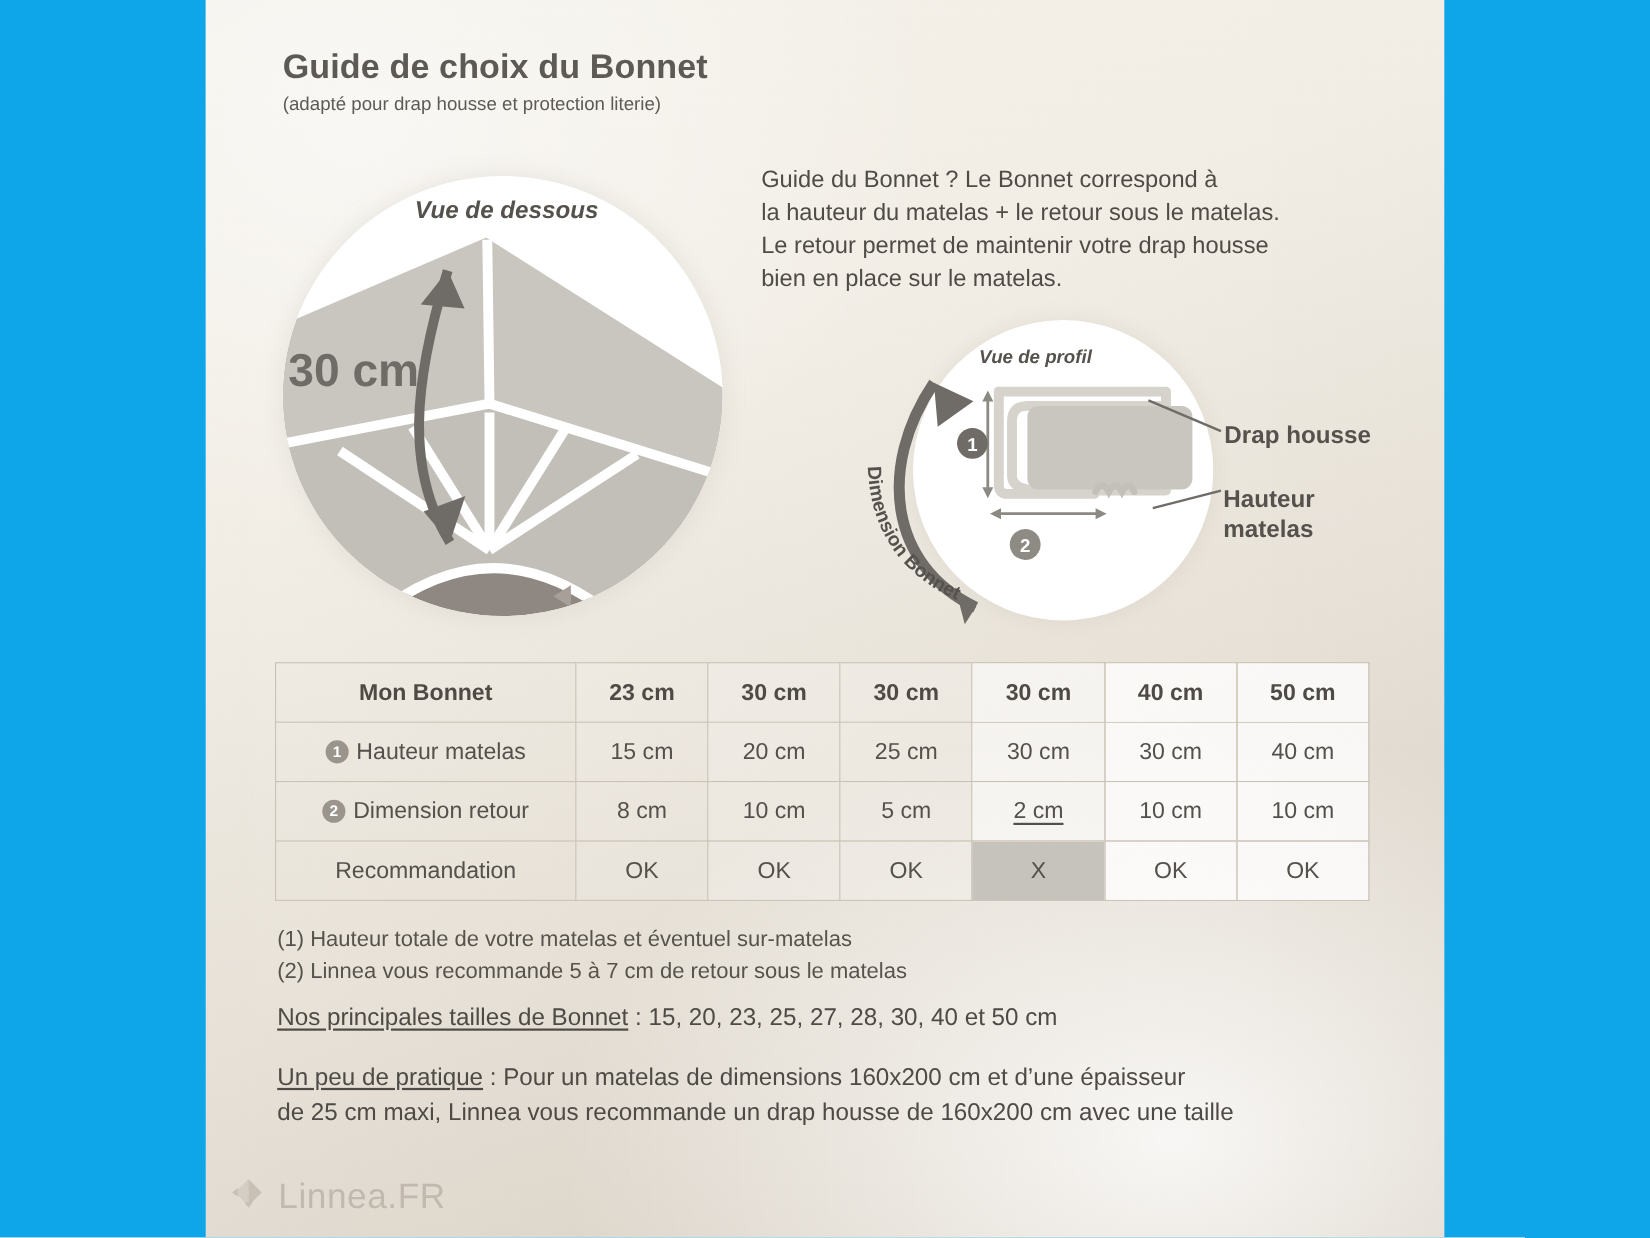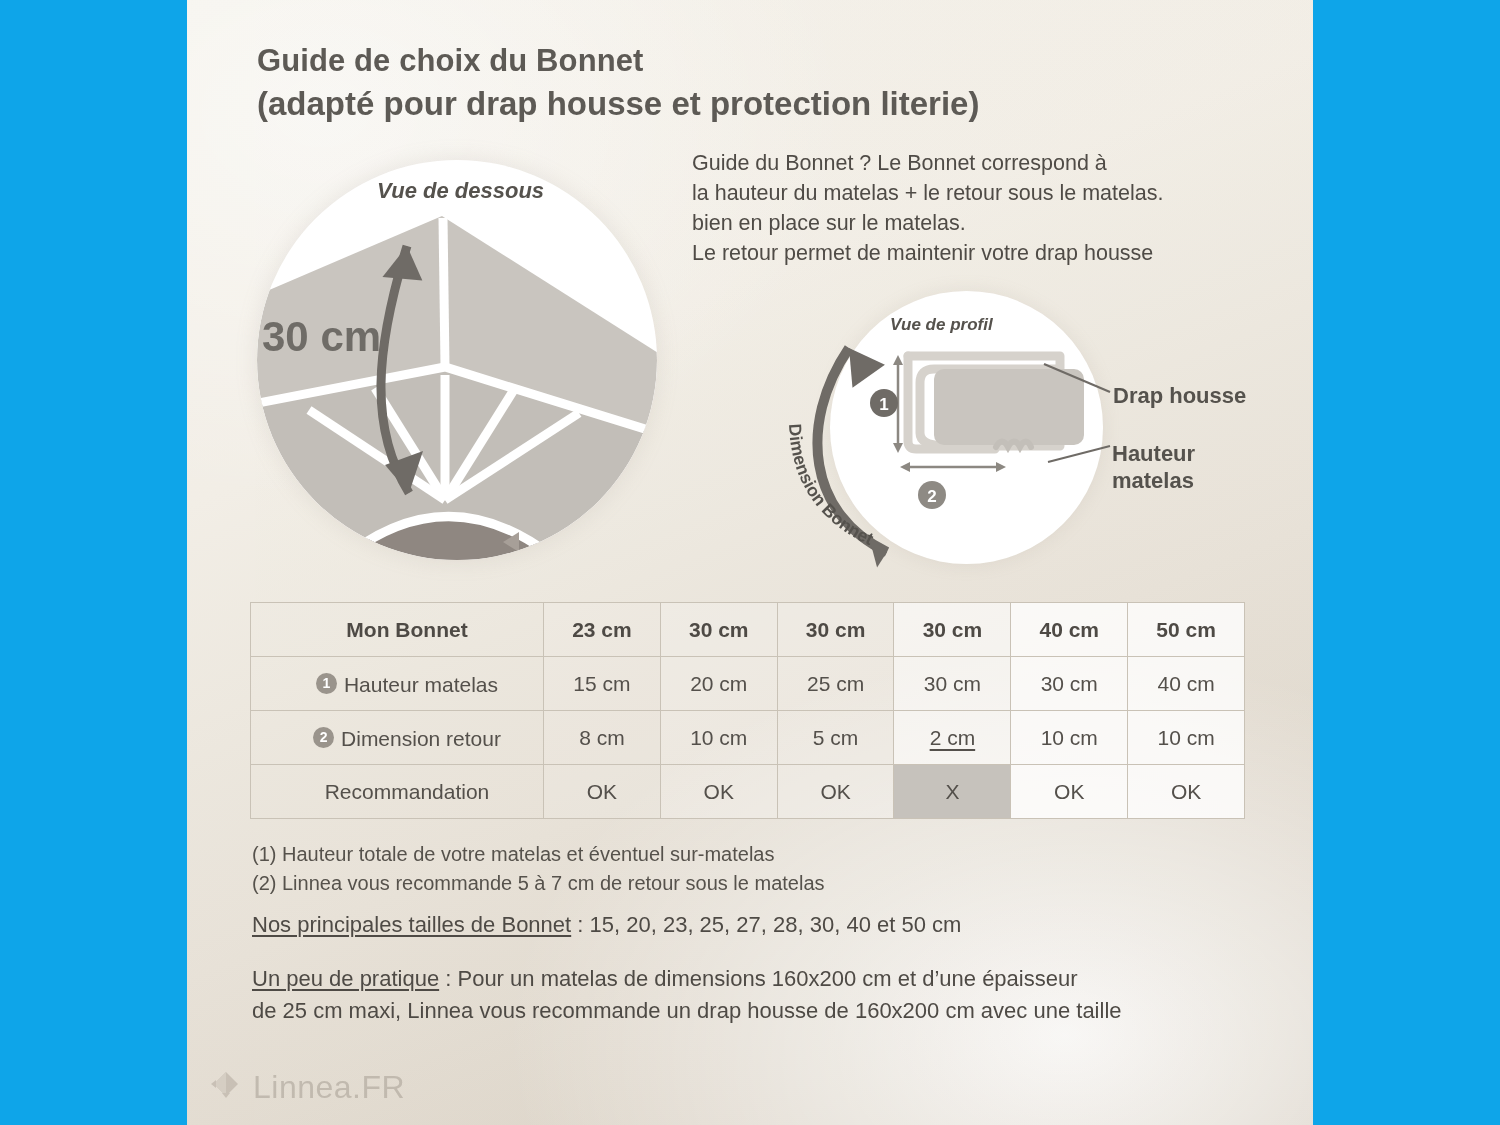--- a/index.html
+++ b/index.html
@@ -56,8 +56,8 @@
     margin: 0;
   }
   .h2 {
-    font-size: 33px;
-    font-weight: bold;
+    font-size: 17px;
+    font-weight: normal;
     color: #5d5a55;
     line-height: 1.15;
     margin: 6px 0 0 0;

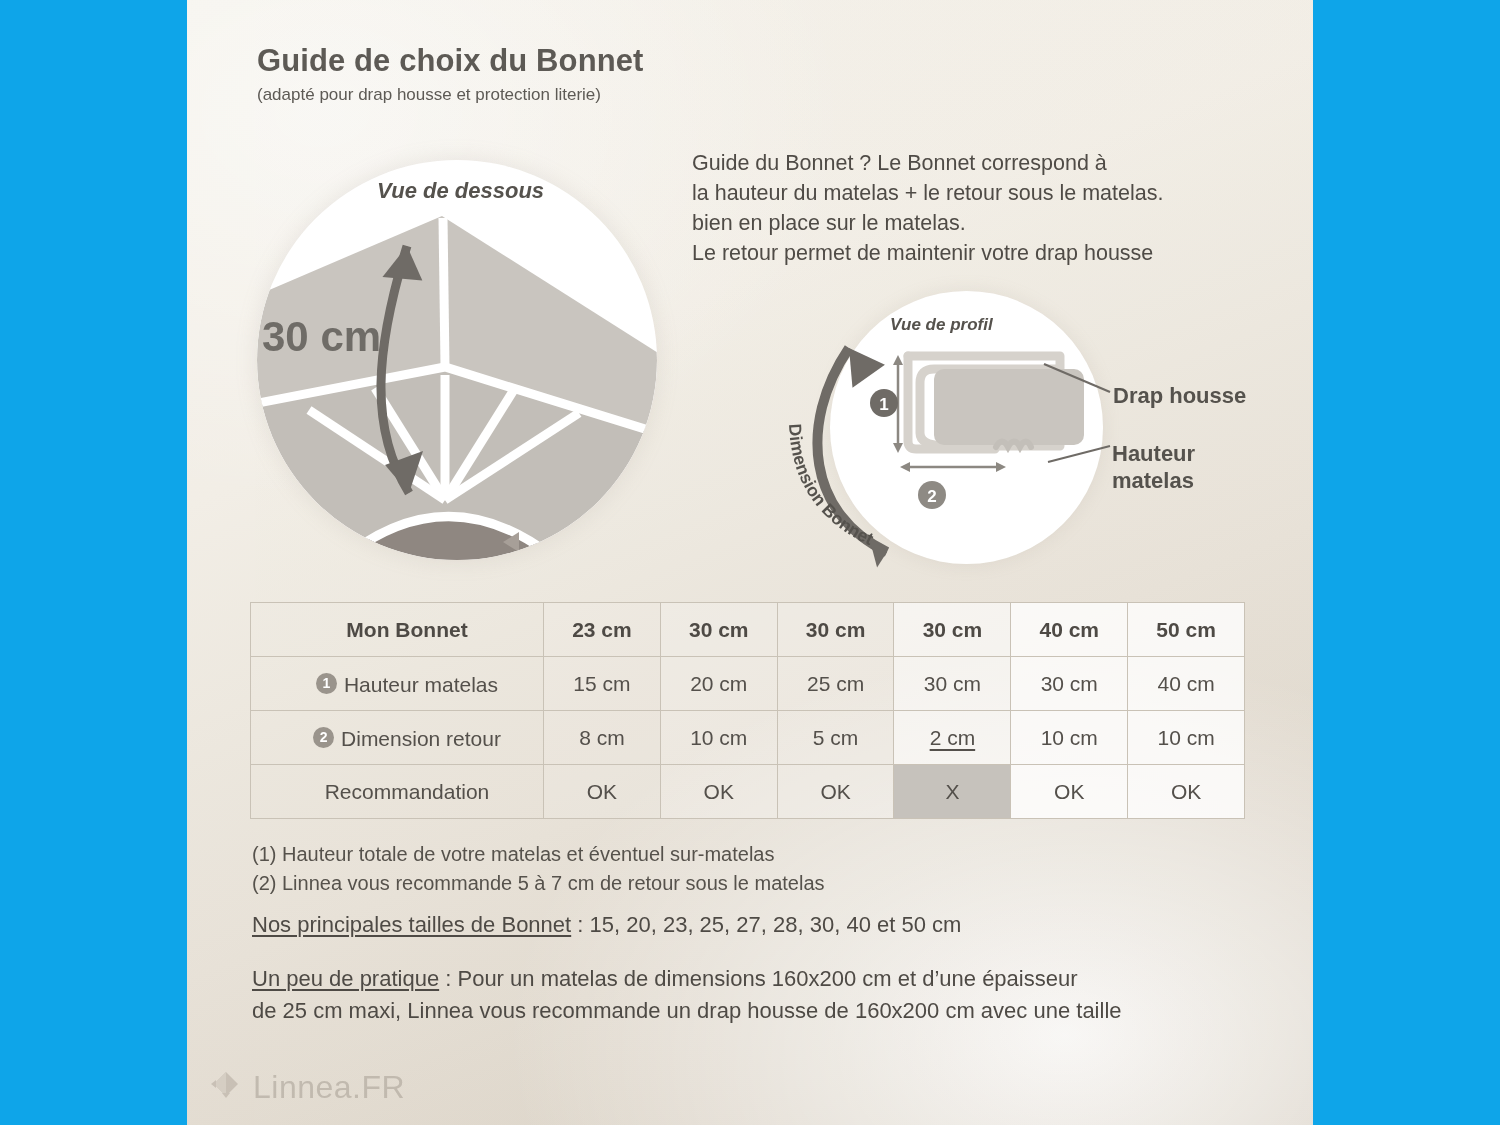--- a/index.html
+++ b/index.html
@@ -263,8 +263,8 @@
     <div id="intro">
       <div>Guide du Bonnet ? Le Bonnet correspond à</div>
       <div>la hauteur du matelas + le retour sous le matelas.</div>
+      <div>Le retour permet de maintenir votre drap housse</div>
       <div>bien en place sur le matelas.</div>
-      <div>Le retour permet de maintenir votre drap housse</div>
     </div>
 
     <div id="circle-left" class="circle">

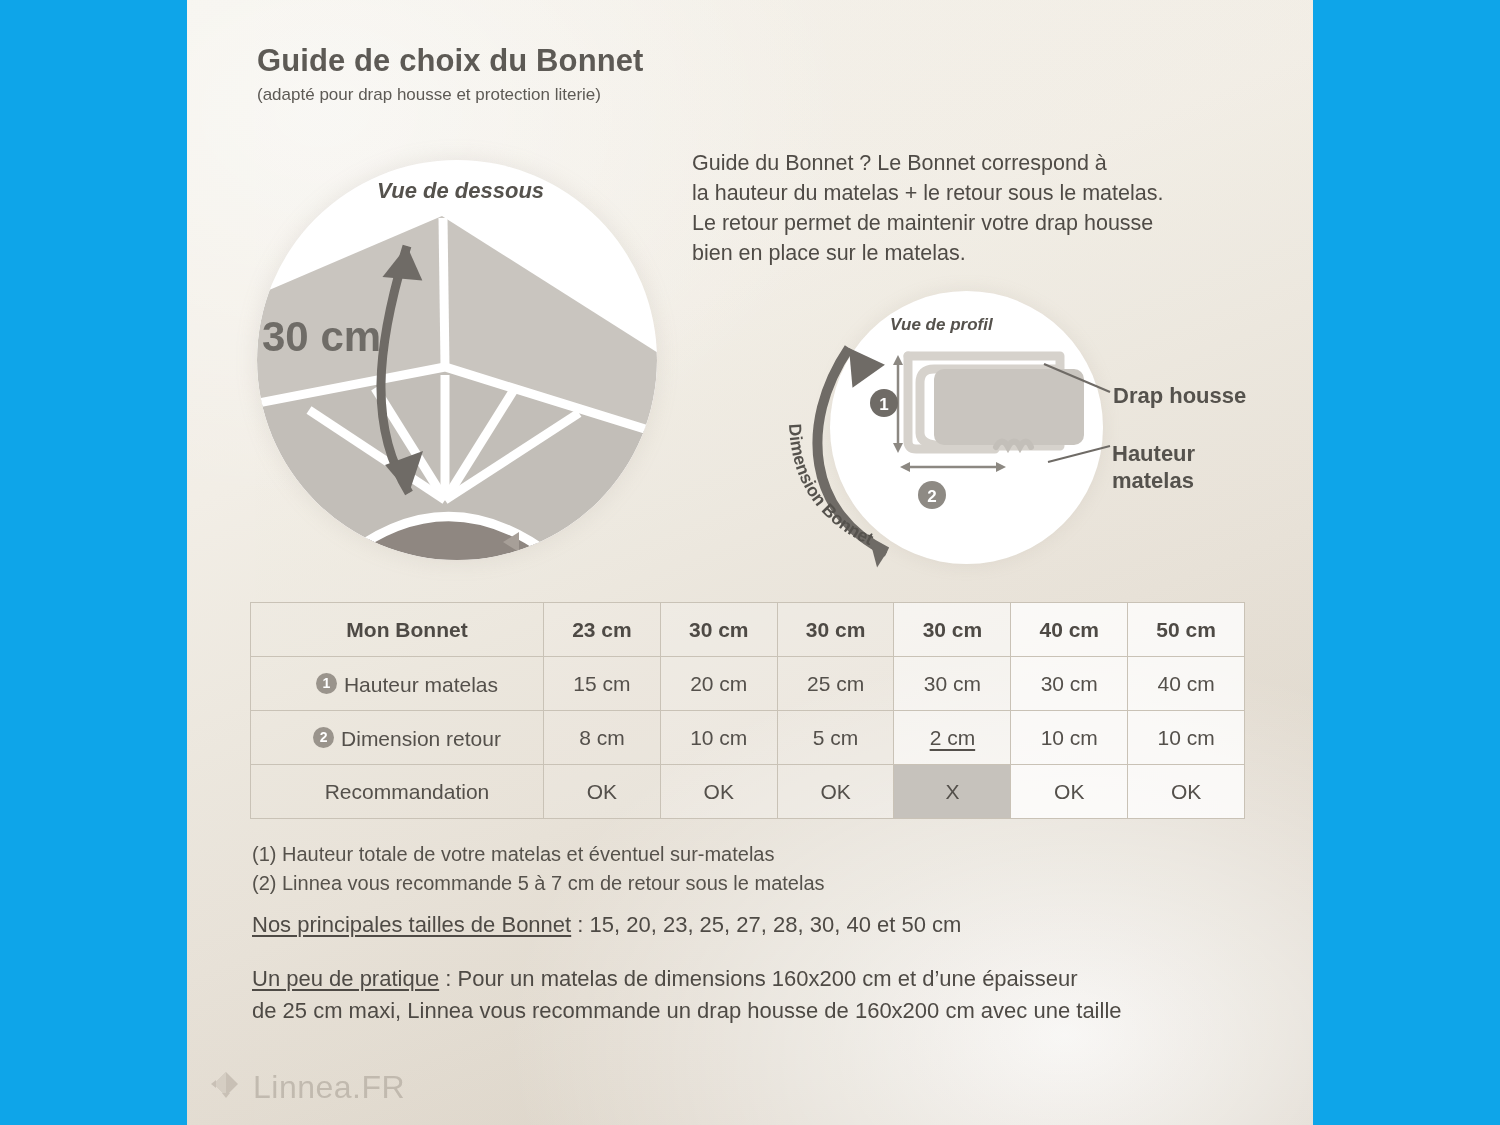--- a/index.html
+++ b/index.html
@@ -168,7 +168,6 @@
   #bonnet-table th.rowlabel, #bonnet-table td.rowlabel {
     width: 272px;
     text-align: center;
-    padding-left: 20px;
   }
   #bonnet-table thead th {
     font-weight: bold;

